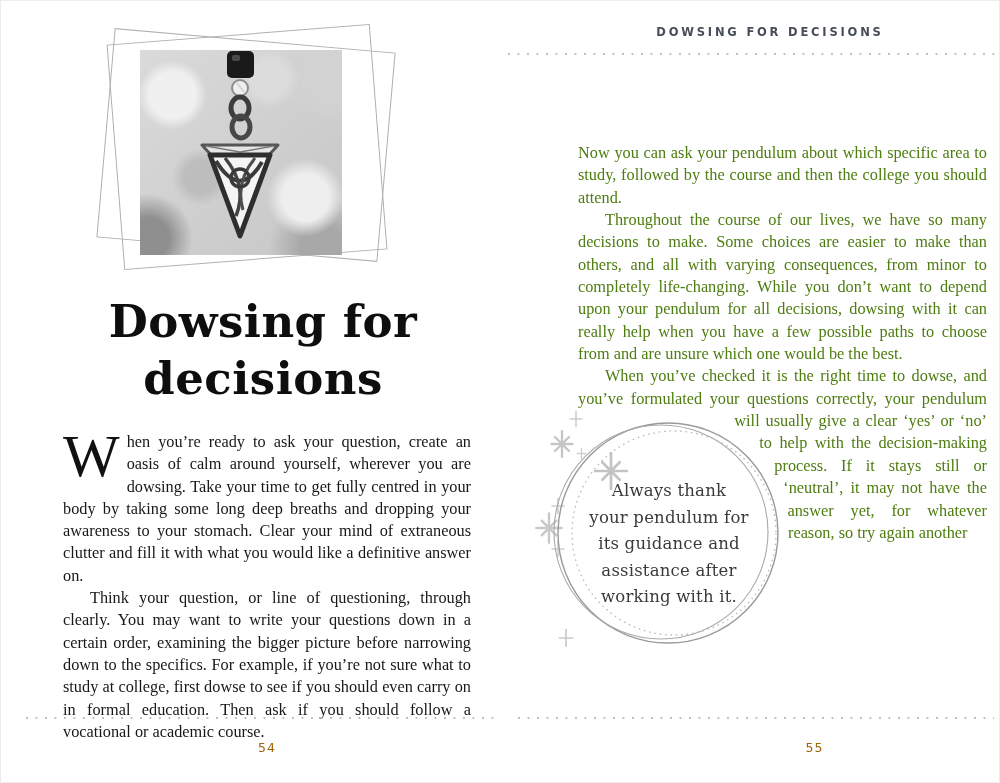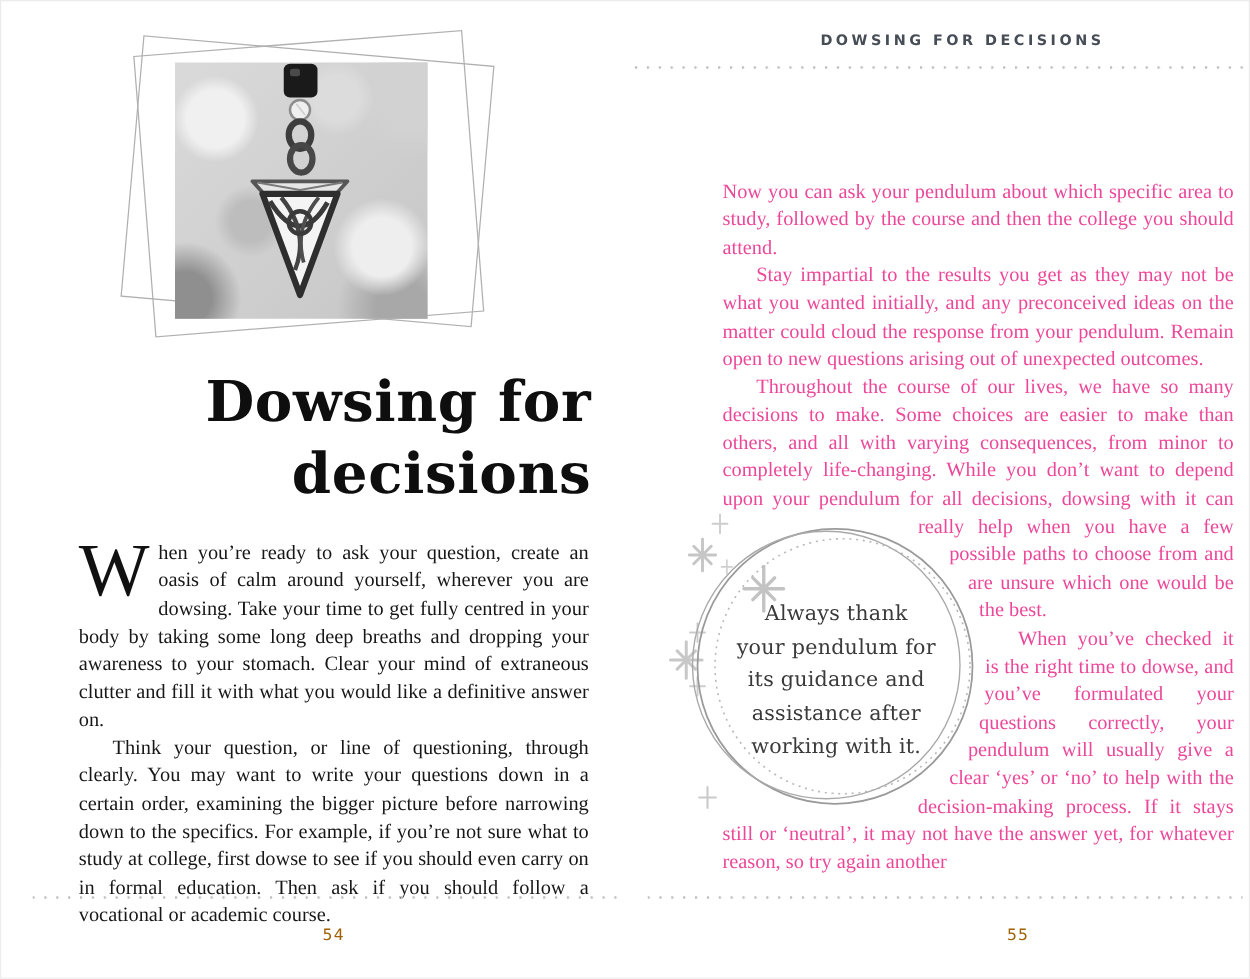--- a/index.html
+++ b/index.html
@@ -54,7 +54,7 @@
       font-family:"DejaVu Sans", sans-serif; font-weight:700; font-size:11.5px;
       letter-spacing:2.8px; color:#474d57; }
   .body-right { position:absolute; left:578px; top:142px; width:409px;
-      font-size:16.3px; line-height:22.35px; text-align:justify; color:#ec4899; }
+      font-size:16.3px; line-height:22.35px; text-align:justify; color:#4d7c0f; }
   .circle-spacer { float:left; width:212px; height:520px;
       shape-outside: circle(121px at 89px 391px); }
 

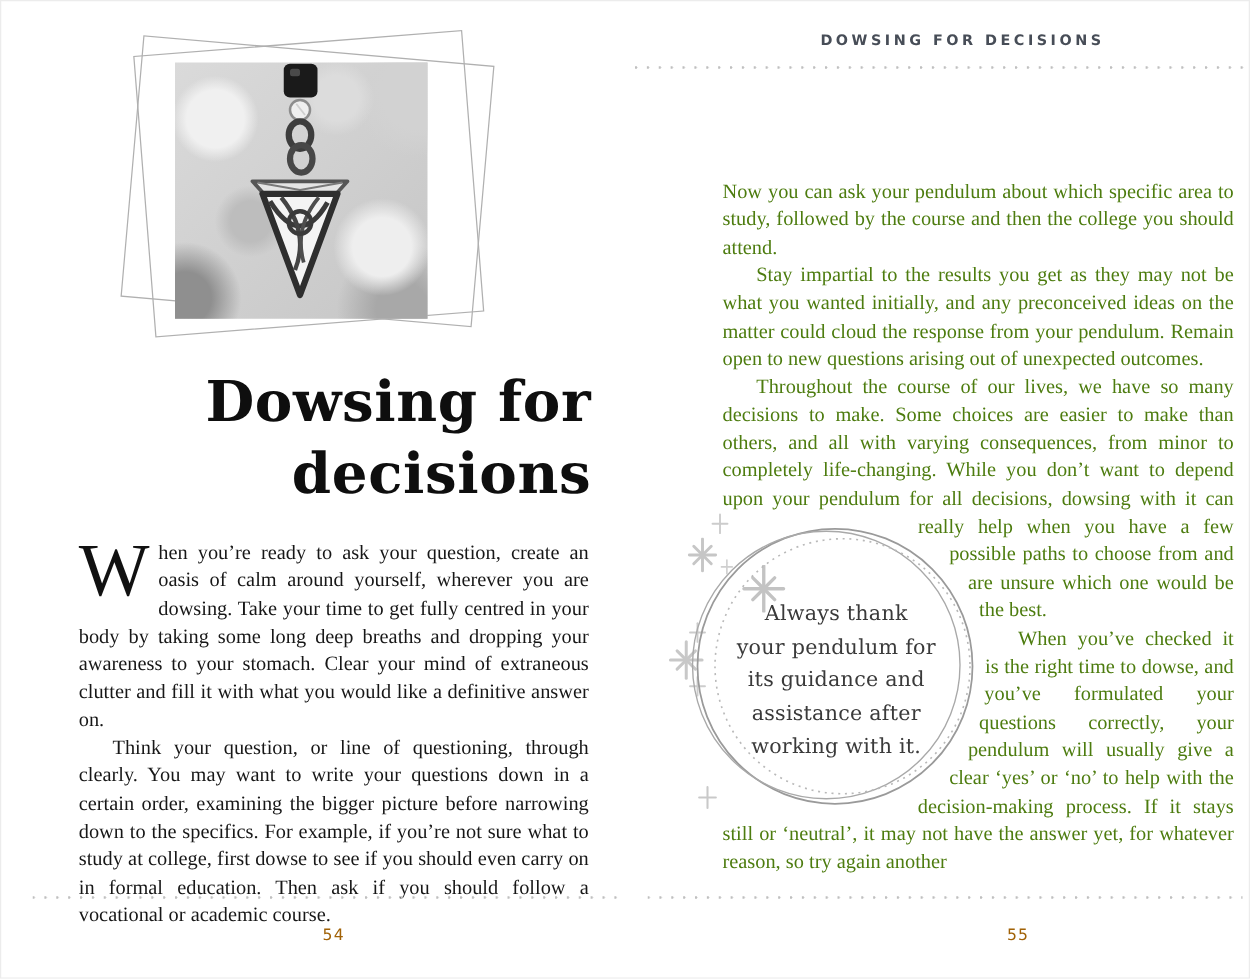--- a/index.html
+++ b/index.html
@@ -201,7 +201,6 @@
   <div class="body-right">
     <div class="circle-spacer"></div>
     <p>Now you can ask your pendulum about which specific area to study, followed by the course and then the college you should attend.</p>
-    <p class="indent">Stay impartial to the results you get as they may not be what you wanted initially, and any preconceived ideas on the matter could cloud the response from your pendulum. Remain open to new questions arising out of unexpected outcomes.</p>
     <p class="indent">Throughout the course of our lives, we have so many decisions to make. Some choices are easier to make than others, and all with varying consequences, from minor to completely life-changing. While you don’t want to depend upon your pendulum for all decisions, dowsing with it can really help when you have a few possible paths to choose from and are unsure which one would be the best.</p>
     <p class="indent">When you’ve checked it is the right time to dowse, and you’ve formulated your questions correctly, your pendulum will usually give a clear ‘yes’ or ‘no’ to help with the decision-making process. If it stays still or ‘neutral’, it may not have the answer yet, for whatever reason, so try again another</p>
   </div>

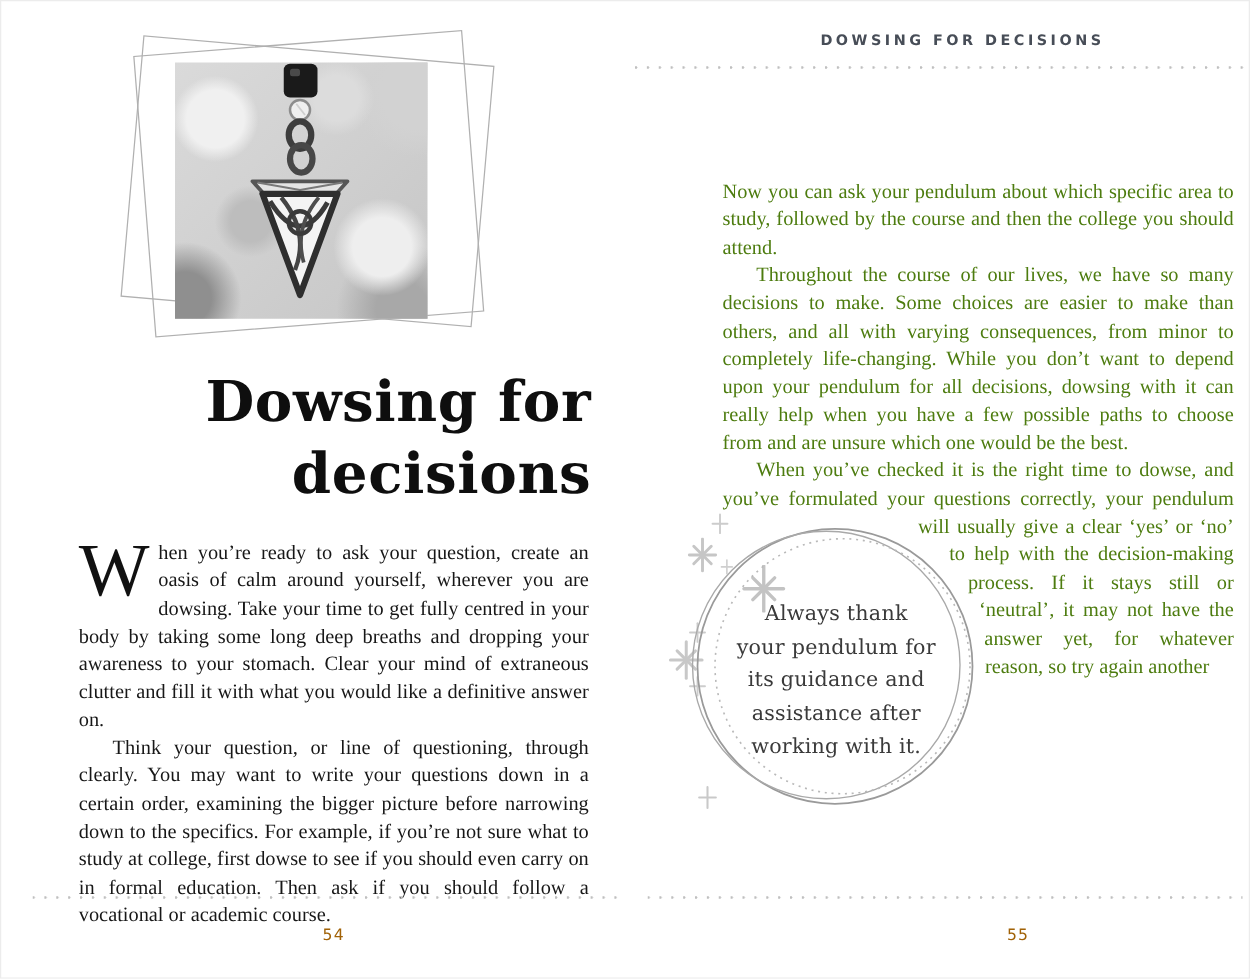--- a/index.html
+++ b/index.html
@@ -27,7 +27,7 @@
   .photo svg { position:absolute; left:0; top:0; }
 
   
-  .chapter-title { position:absolute; left:53px; top:293px; width:420px; text-align:right;
+  .chapter-title { position:absolute; left:53px; top:293px; width:420px; text-align:center;
       font-family:"DejaVu Serif", serif; font-weight:700; font-size:45px; line-height:57px;
       letter-spacing:0.5px; color:#0e0e0e; white-space:pre-line; }
   .body-left { position:absolute; left:63px; top:431px; width:408px;

